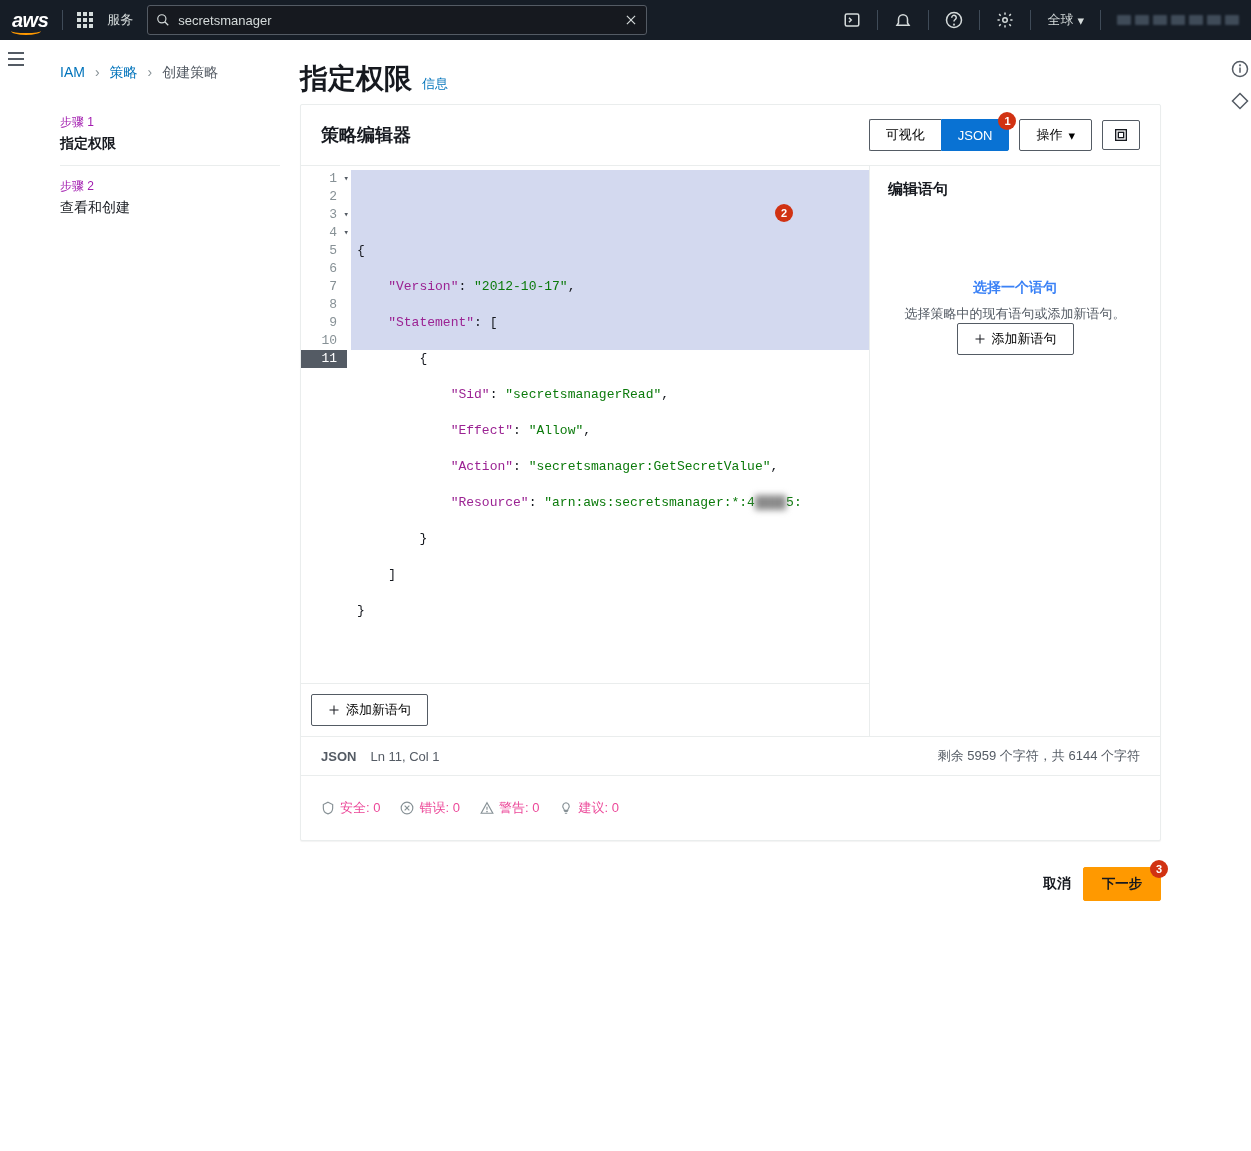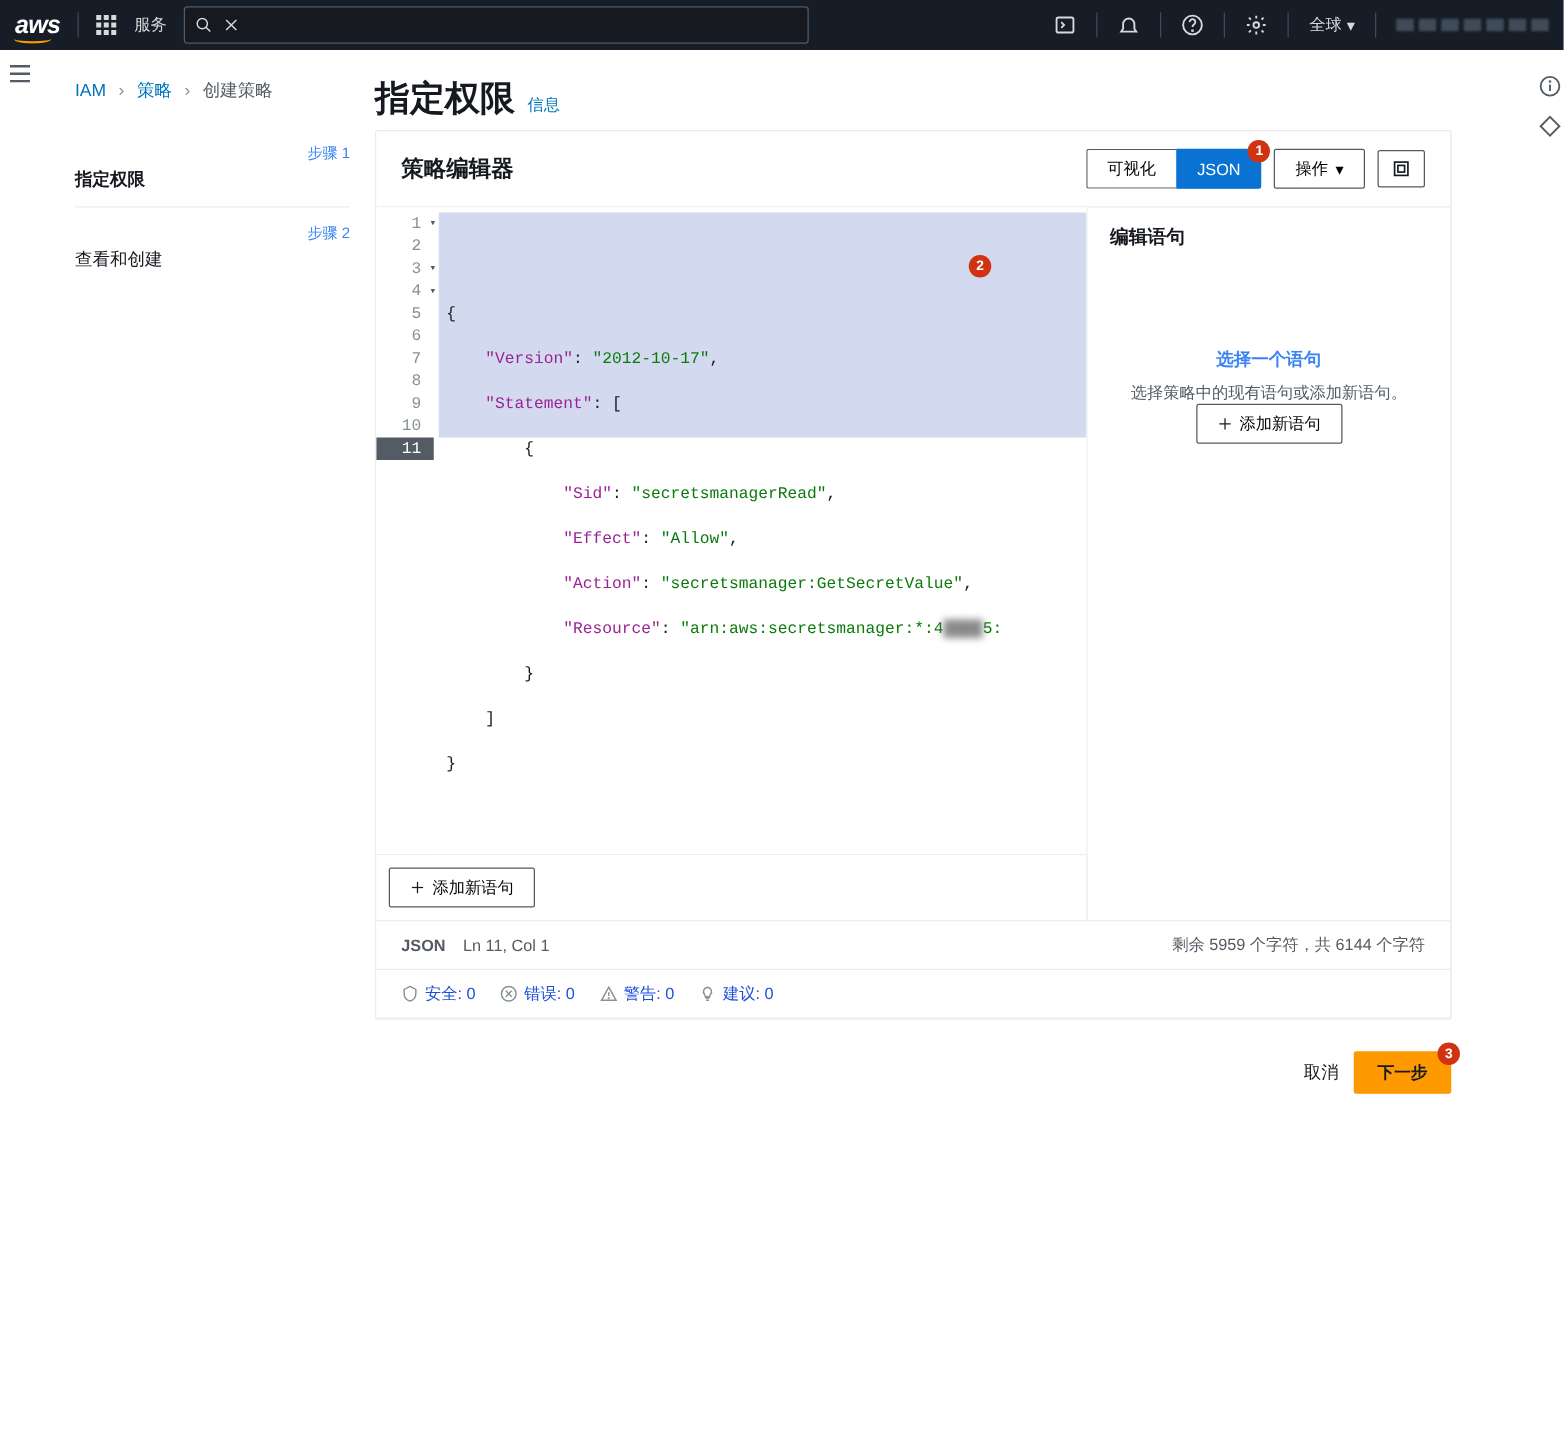--- a/index.html
+++ b/index.html
@@ -117,6 +117,7 @@
         <circle cx="10" cy="10" r="7"></circle>
         <line x1="21" y1="21" x2="15" y2="15"></line>
       </svg>
+    <input value="secretsmanager" style="">
     <svg width="14" height="14" viewBox="0 0 24 24" fill="none" stroke="#d5dbdb" stroke-width="2">
         <line x1="5" y1="5" x2="19" y2="19"></line>
         <line x1="19" y1="5" x2="5" y2="19"></line>

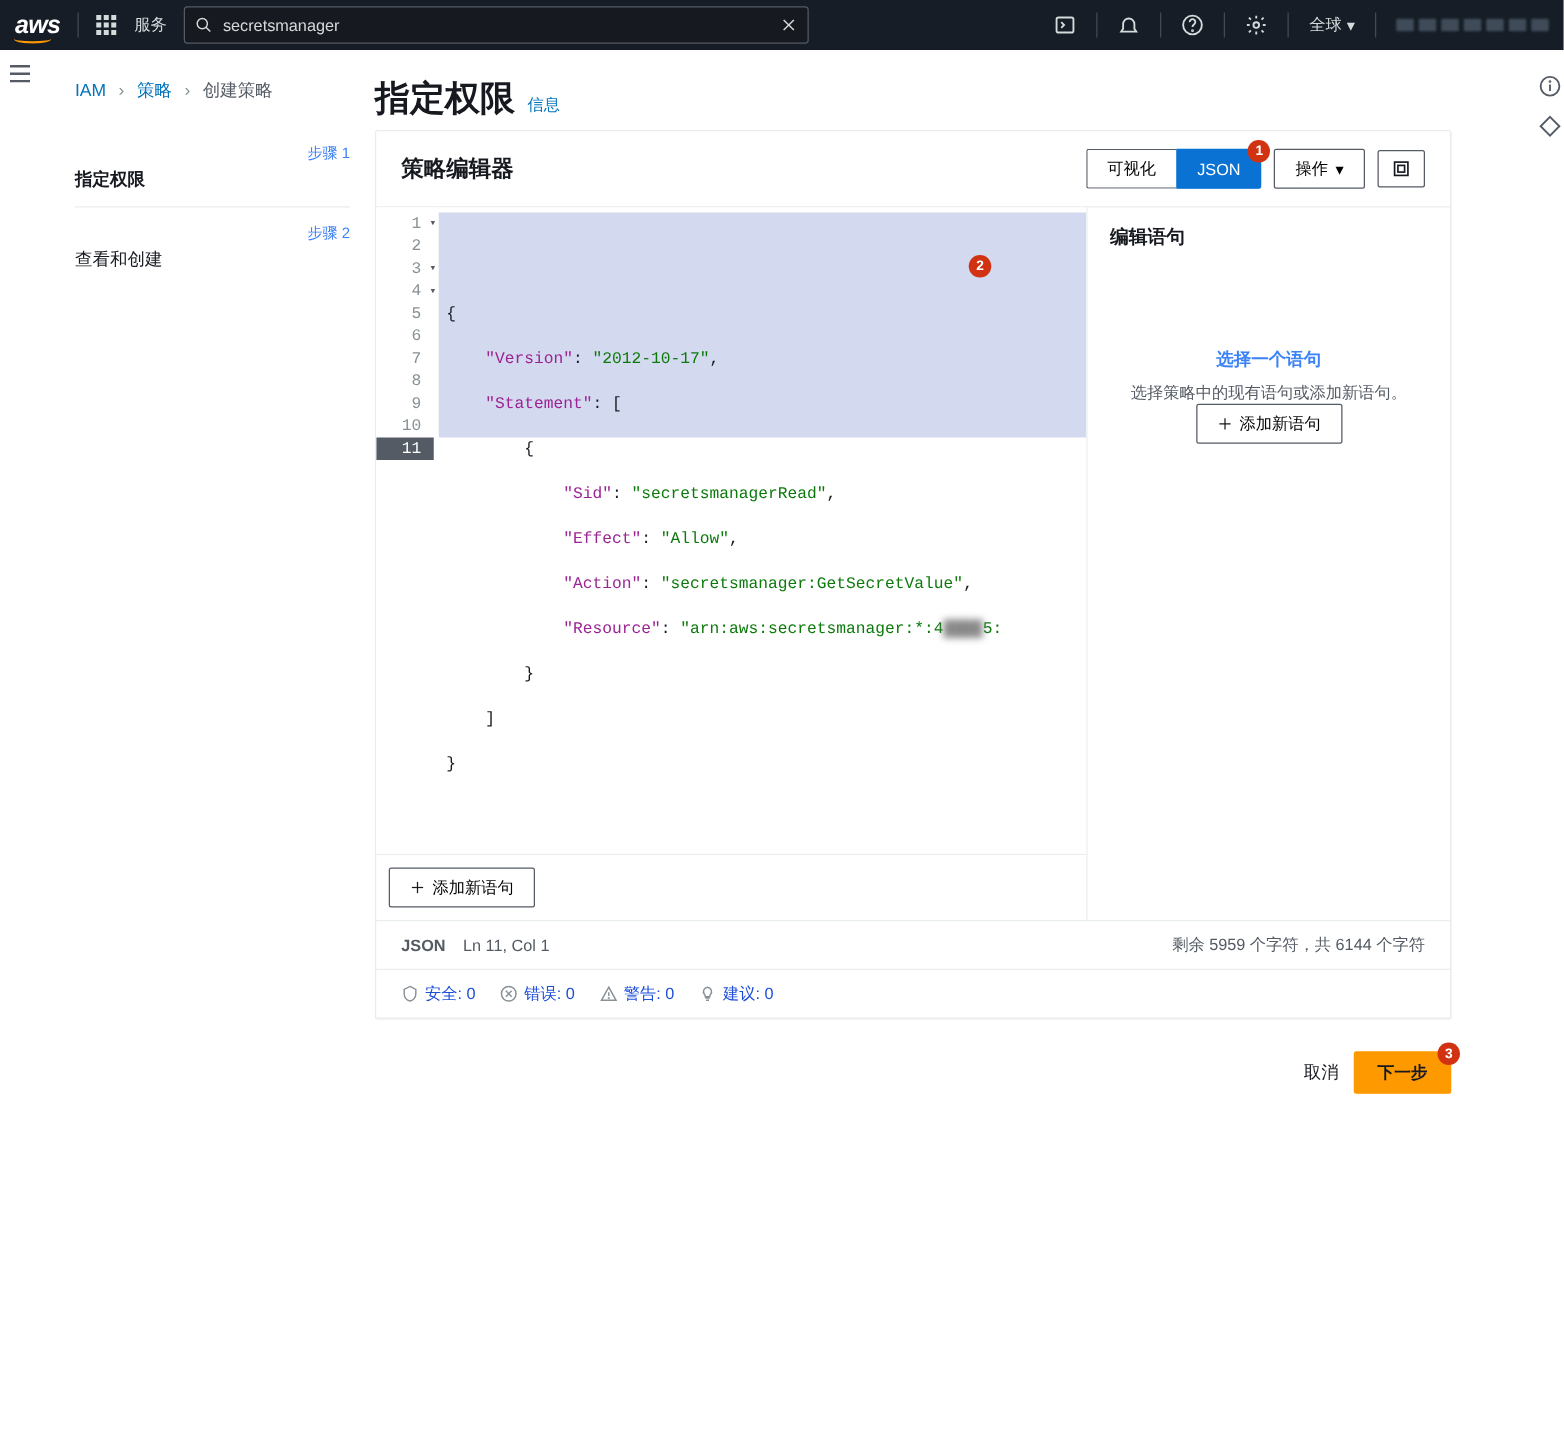--- a/index.html
+++ b/index.html
@@ -31,7 +31,7 @@
 .breadcrumb .current { color: #545b64; }
 .chev { color: #879196; }
 .step { padding: 12px 0; border-bottom: 1px solid #eaeded; }
-.step-label { font-size: 12px; color: #3b82f6; margin-bottom: 4px; text-align: right; }
+.step-label { font-size: 12px; color: #a21caf; margin-bottom: 4px; }
 .step-title { font-size: 14px; color: #16191f; }
 .step.active .step-title { font-weight: 700; }
 .step:last-child { border-bottom: none; }

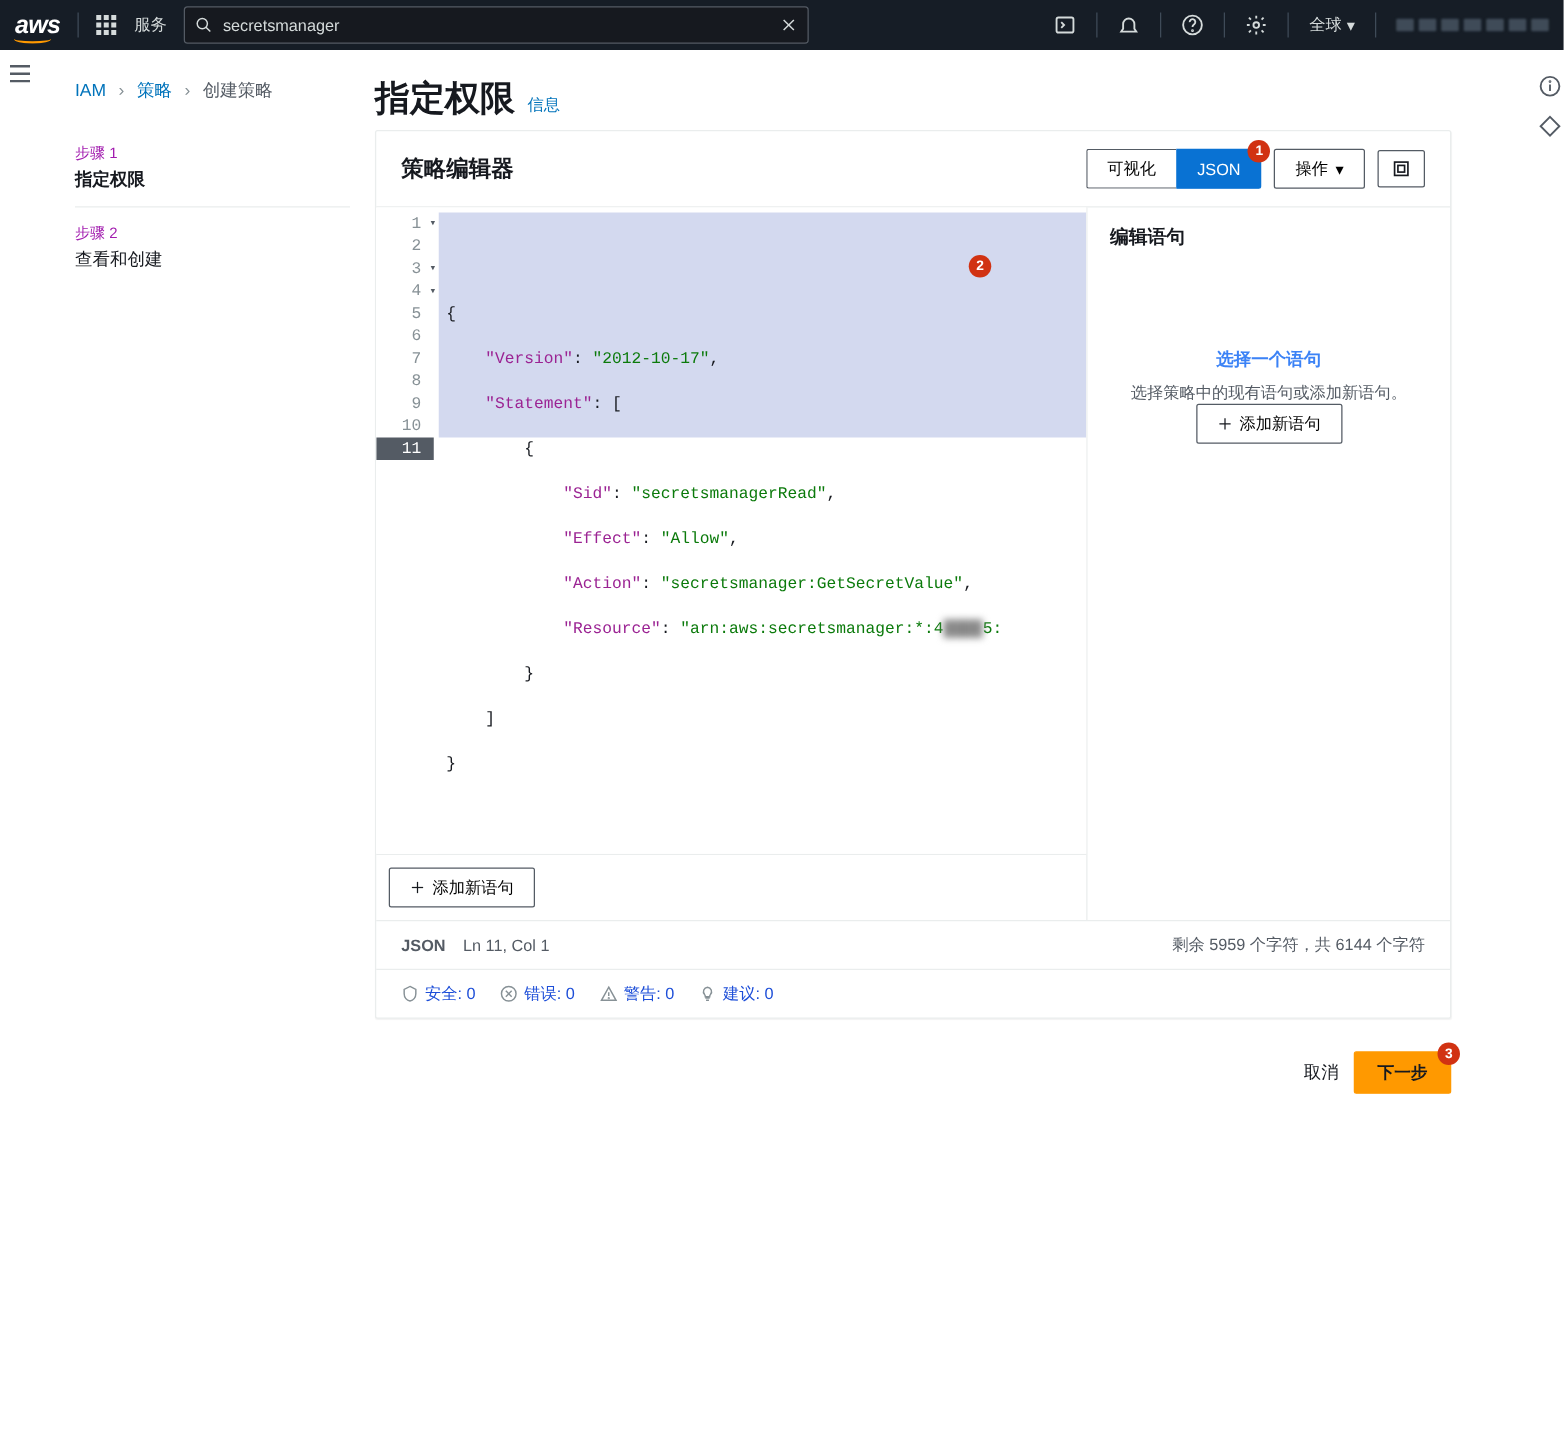--- a/index.html
+++ b/index.html
@@ -81,7 +81,7 @@
 
 .status-bar { display: flex; justify-content: space-between; padding: 10px 20px; border-top: 1px solid #eaeded; font-size: 13px; color: #545b64; align-items: center; gap: 20px;}
 .status-left { display: flex; gap: 14px; align-items: center;}
-.check-bar { display: flex; gap: 20px; padding: 10px 20px; border-top: 1px solid #eaeded; font-size: 13px; color: #1d4ed8; align-items: center;}
+.check-bar { display: flex; gap: 20px; padding: 23px 20px; border-top: 1px solid #eaeded; font-size: 13px; color: #ec4899; align-items: center;}
 .check-item { display: flex; align-items: center; gap: 5px; }
 
 

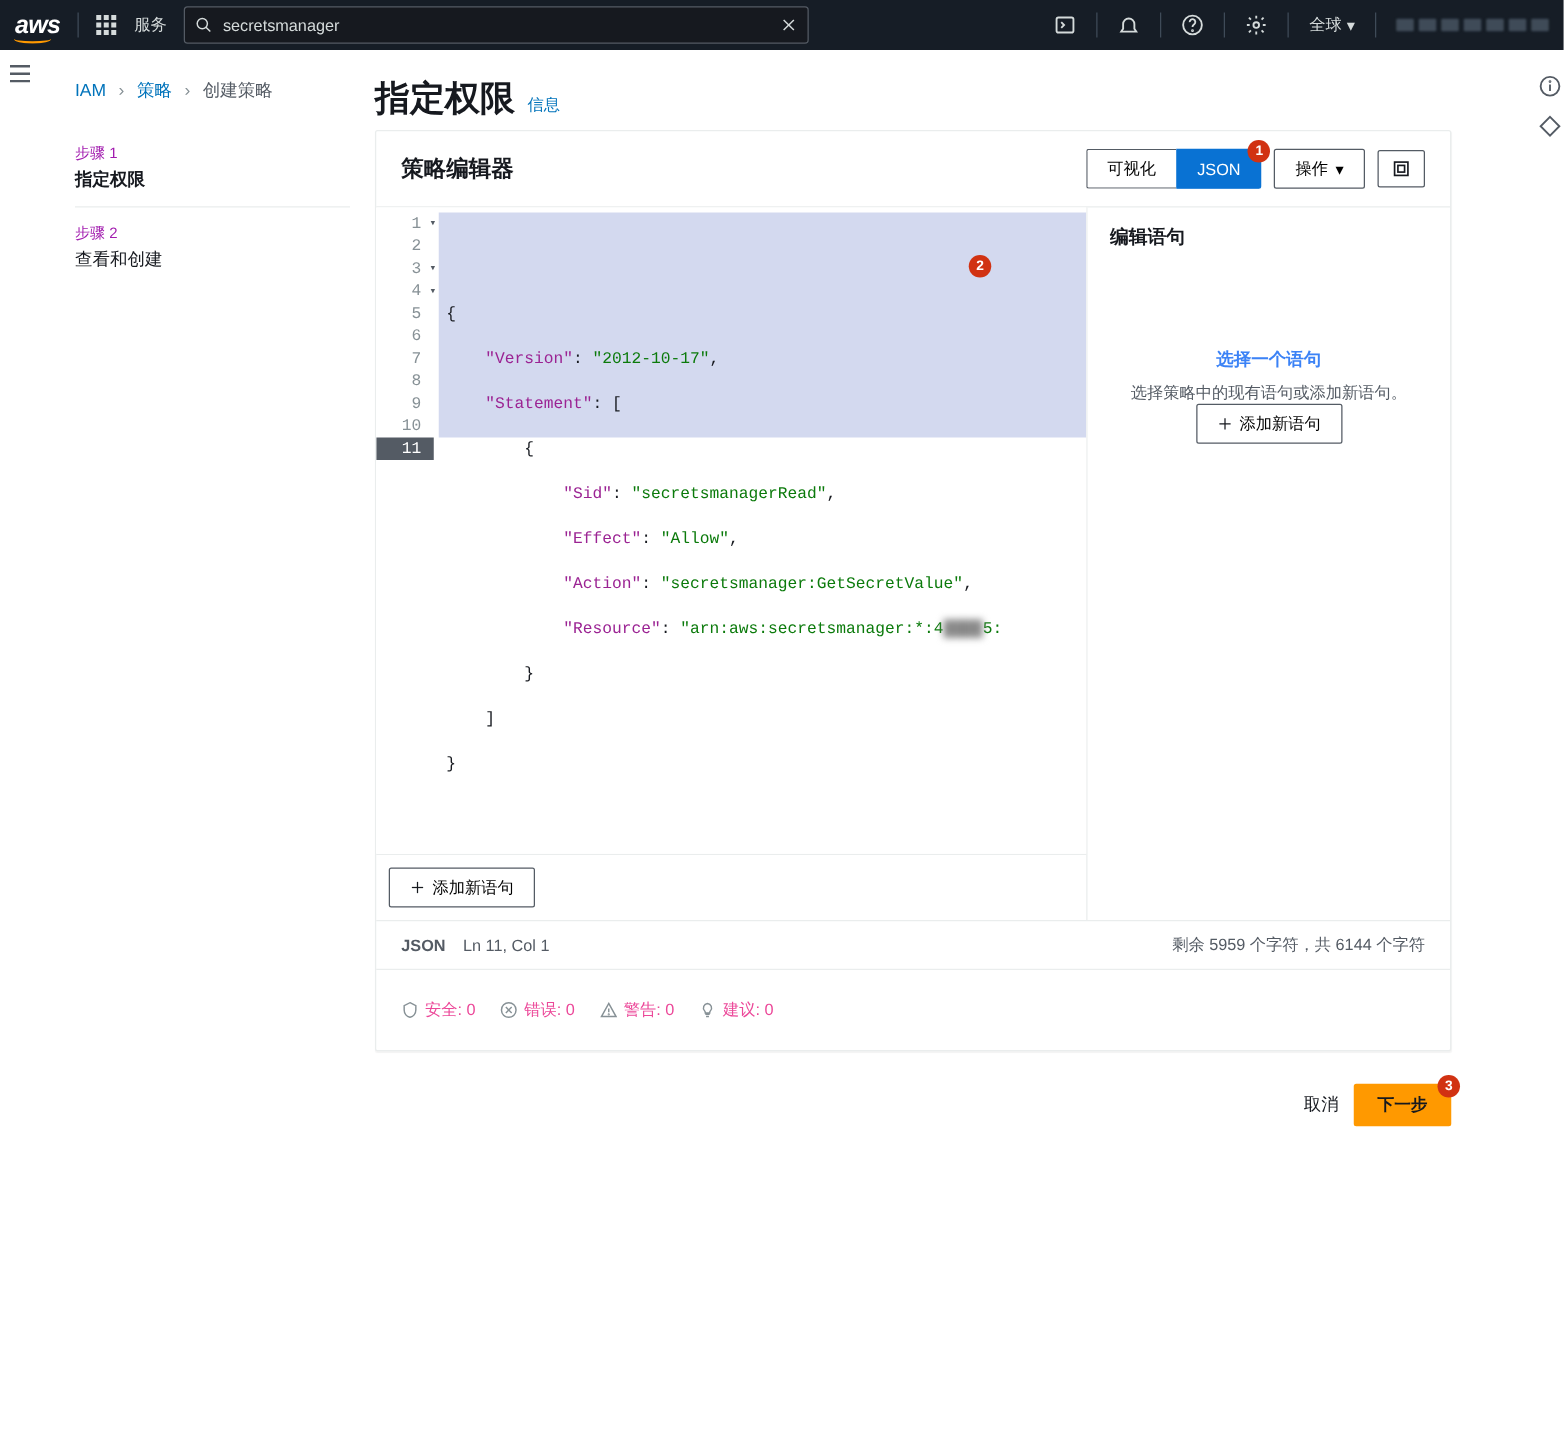--- a/index.html
+++ b/index.html
@@ -86,7 +86,7 @@
 
 
 .footer-actions { display: flex; justify-content: flex-end; gap: 12px; margin-top: 26px; align-items: center;}
-.link-btn { color: #0073bb; background: none; border: none; font-size: 14px; cursor: pointer; font-weight:400;}
+.link-btn { color: #0073bb; background: none; border: none; font-size: 14px; cursor: pointer; font-weight:700;}
 .btn-orange { background: #ff9900; border: 1px solid #ff9900; color: #16191f; font-weight: 700; padding: 7px 18px; border-radius: 2px; position: relative; cursor:pointer;}
 
 

